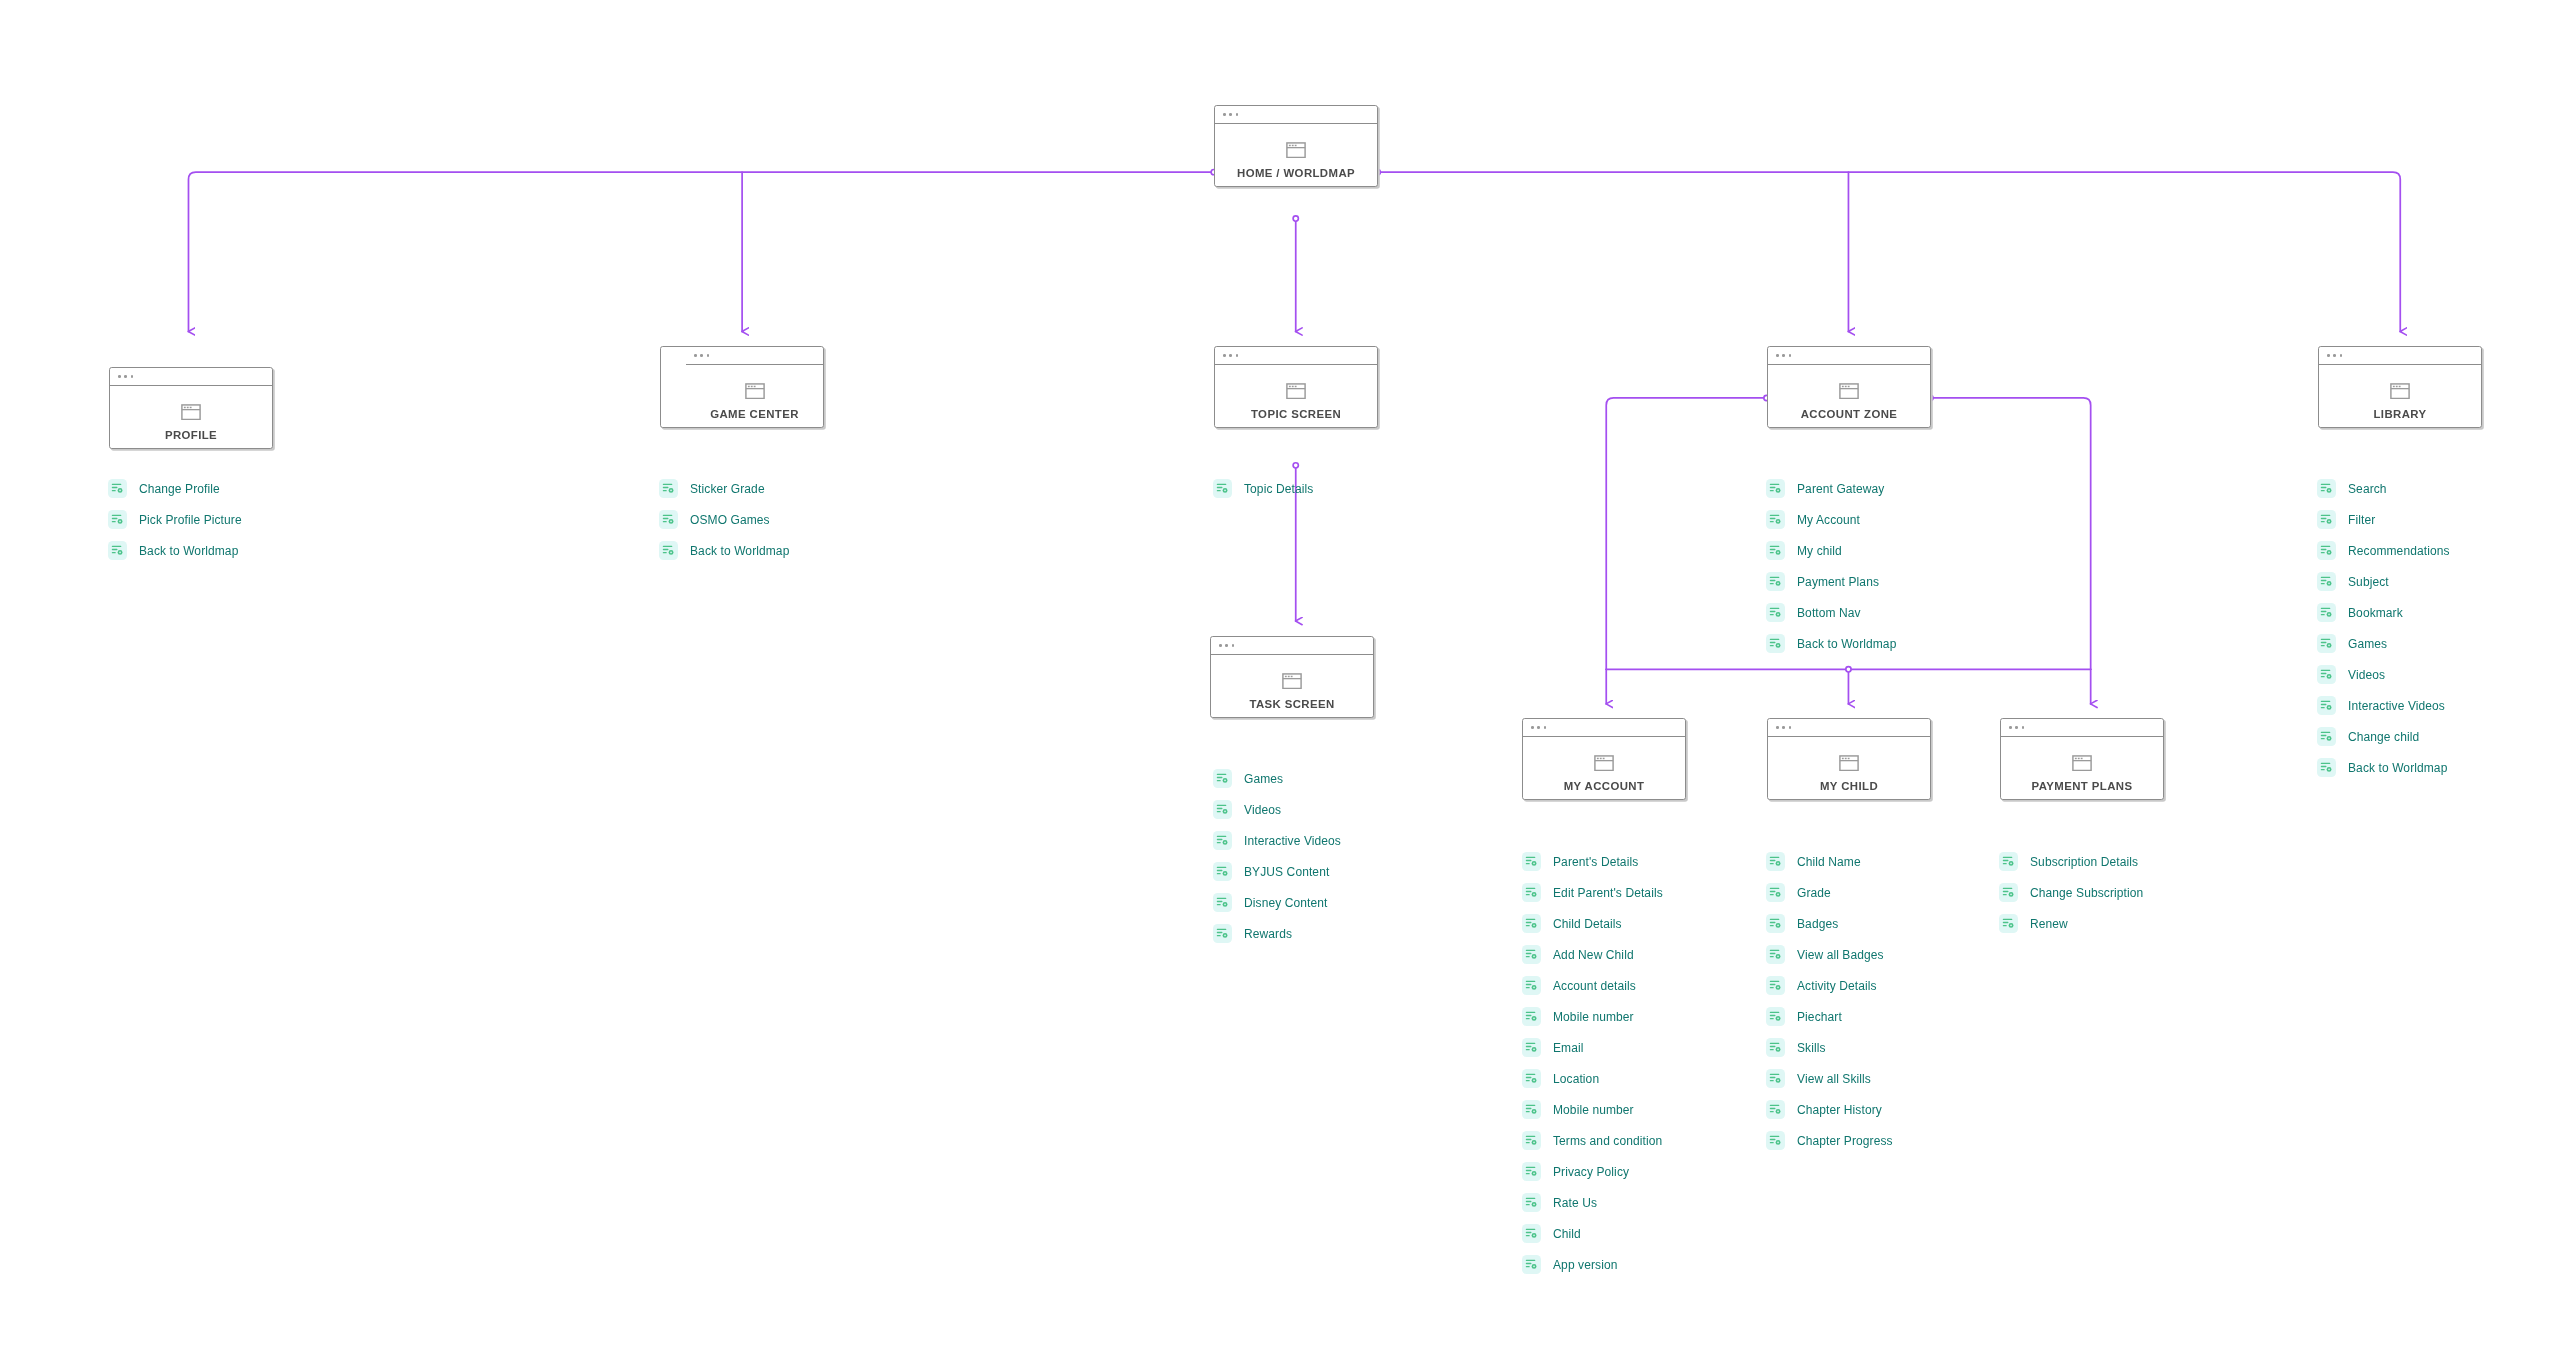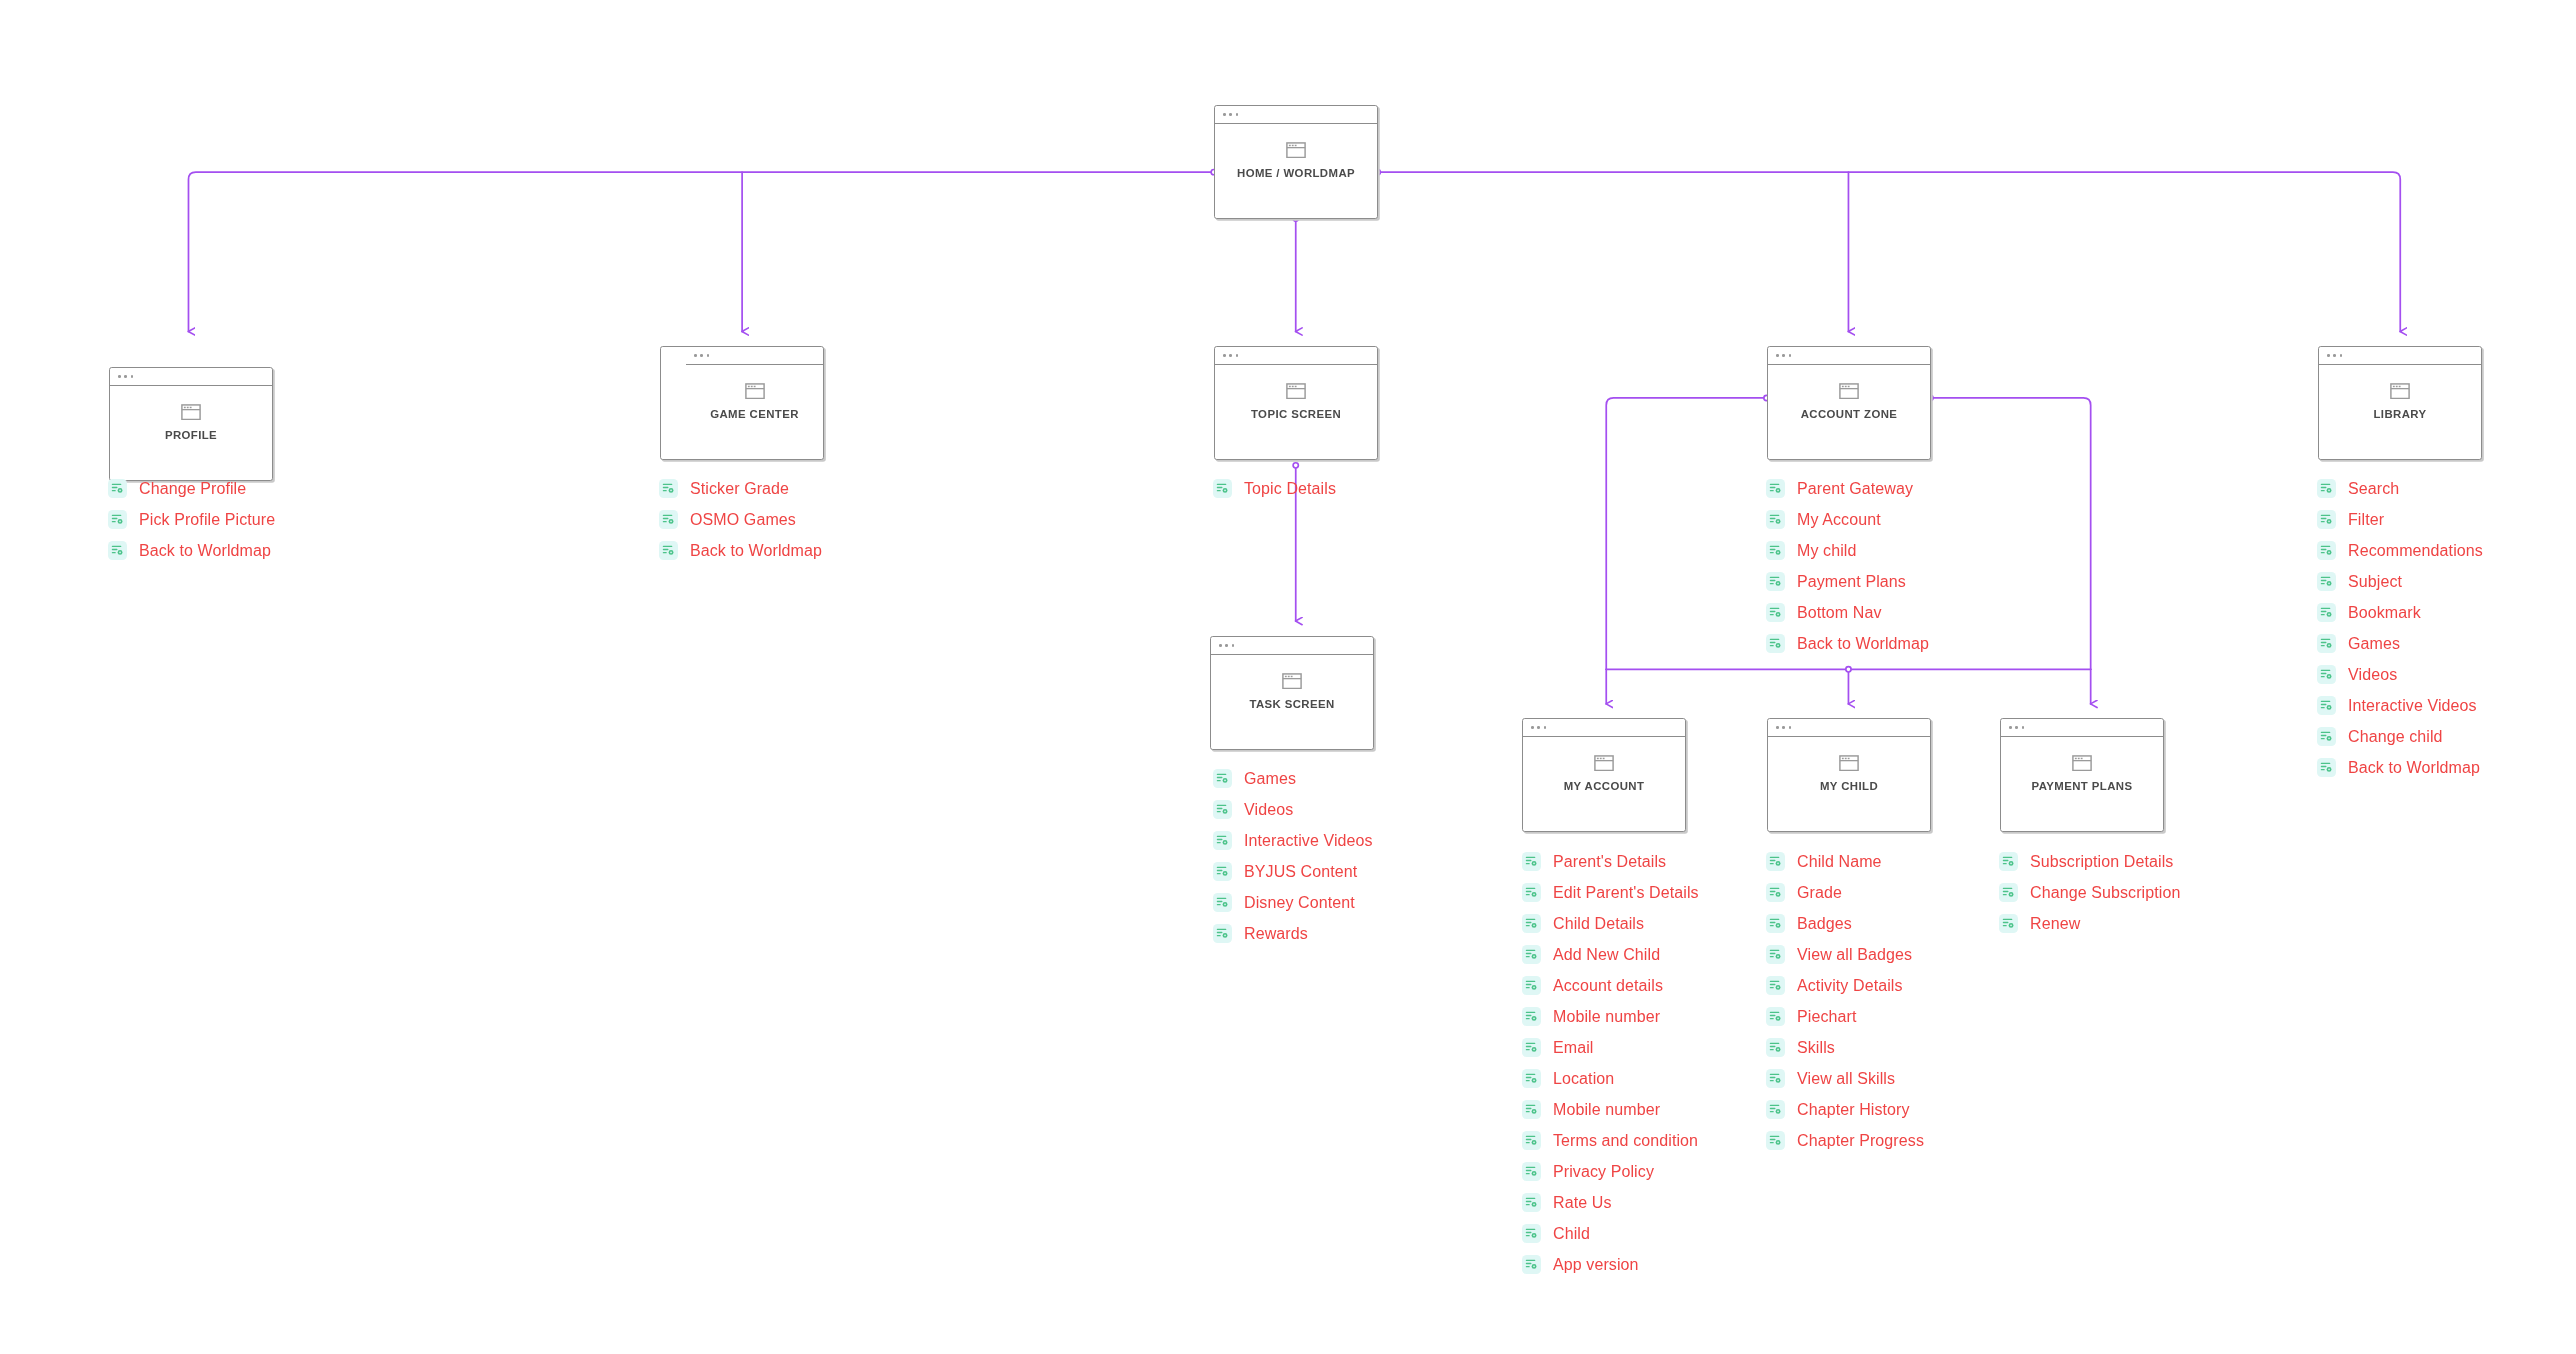--- a/index.html
+++ b/index.html
@@ -17,7 +17,7 @@
   
   .card{
     position:absolute;
-    width:164px;height:114px;
+    width:164px;height:82px;
     box-sizing:border-box;
     border:1.8px solid #8c8c8c;
     border-radius:2.7px;

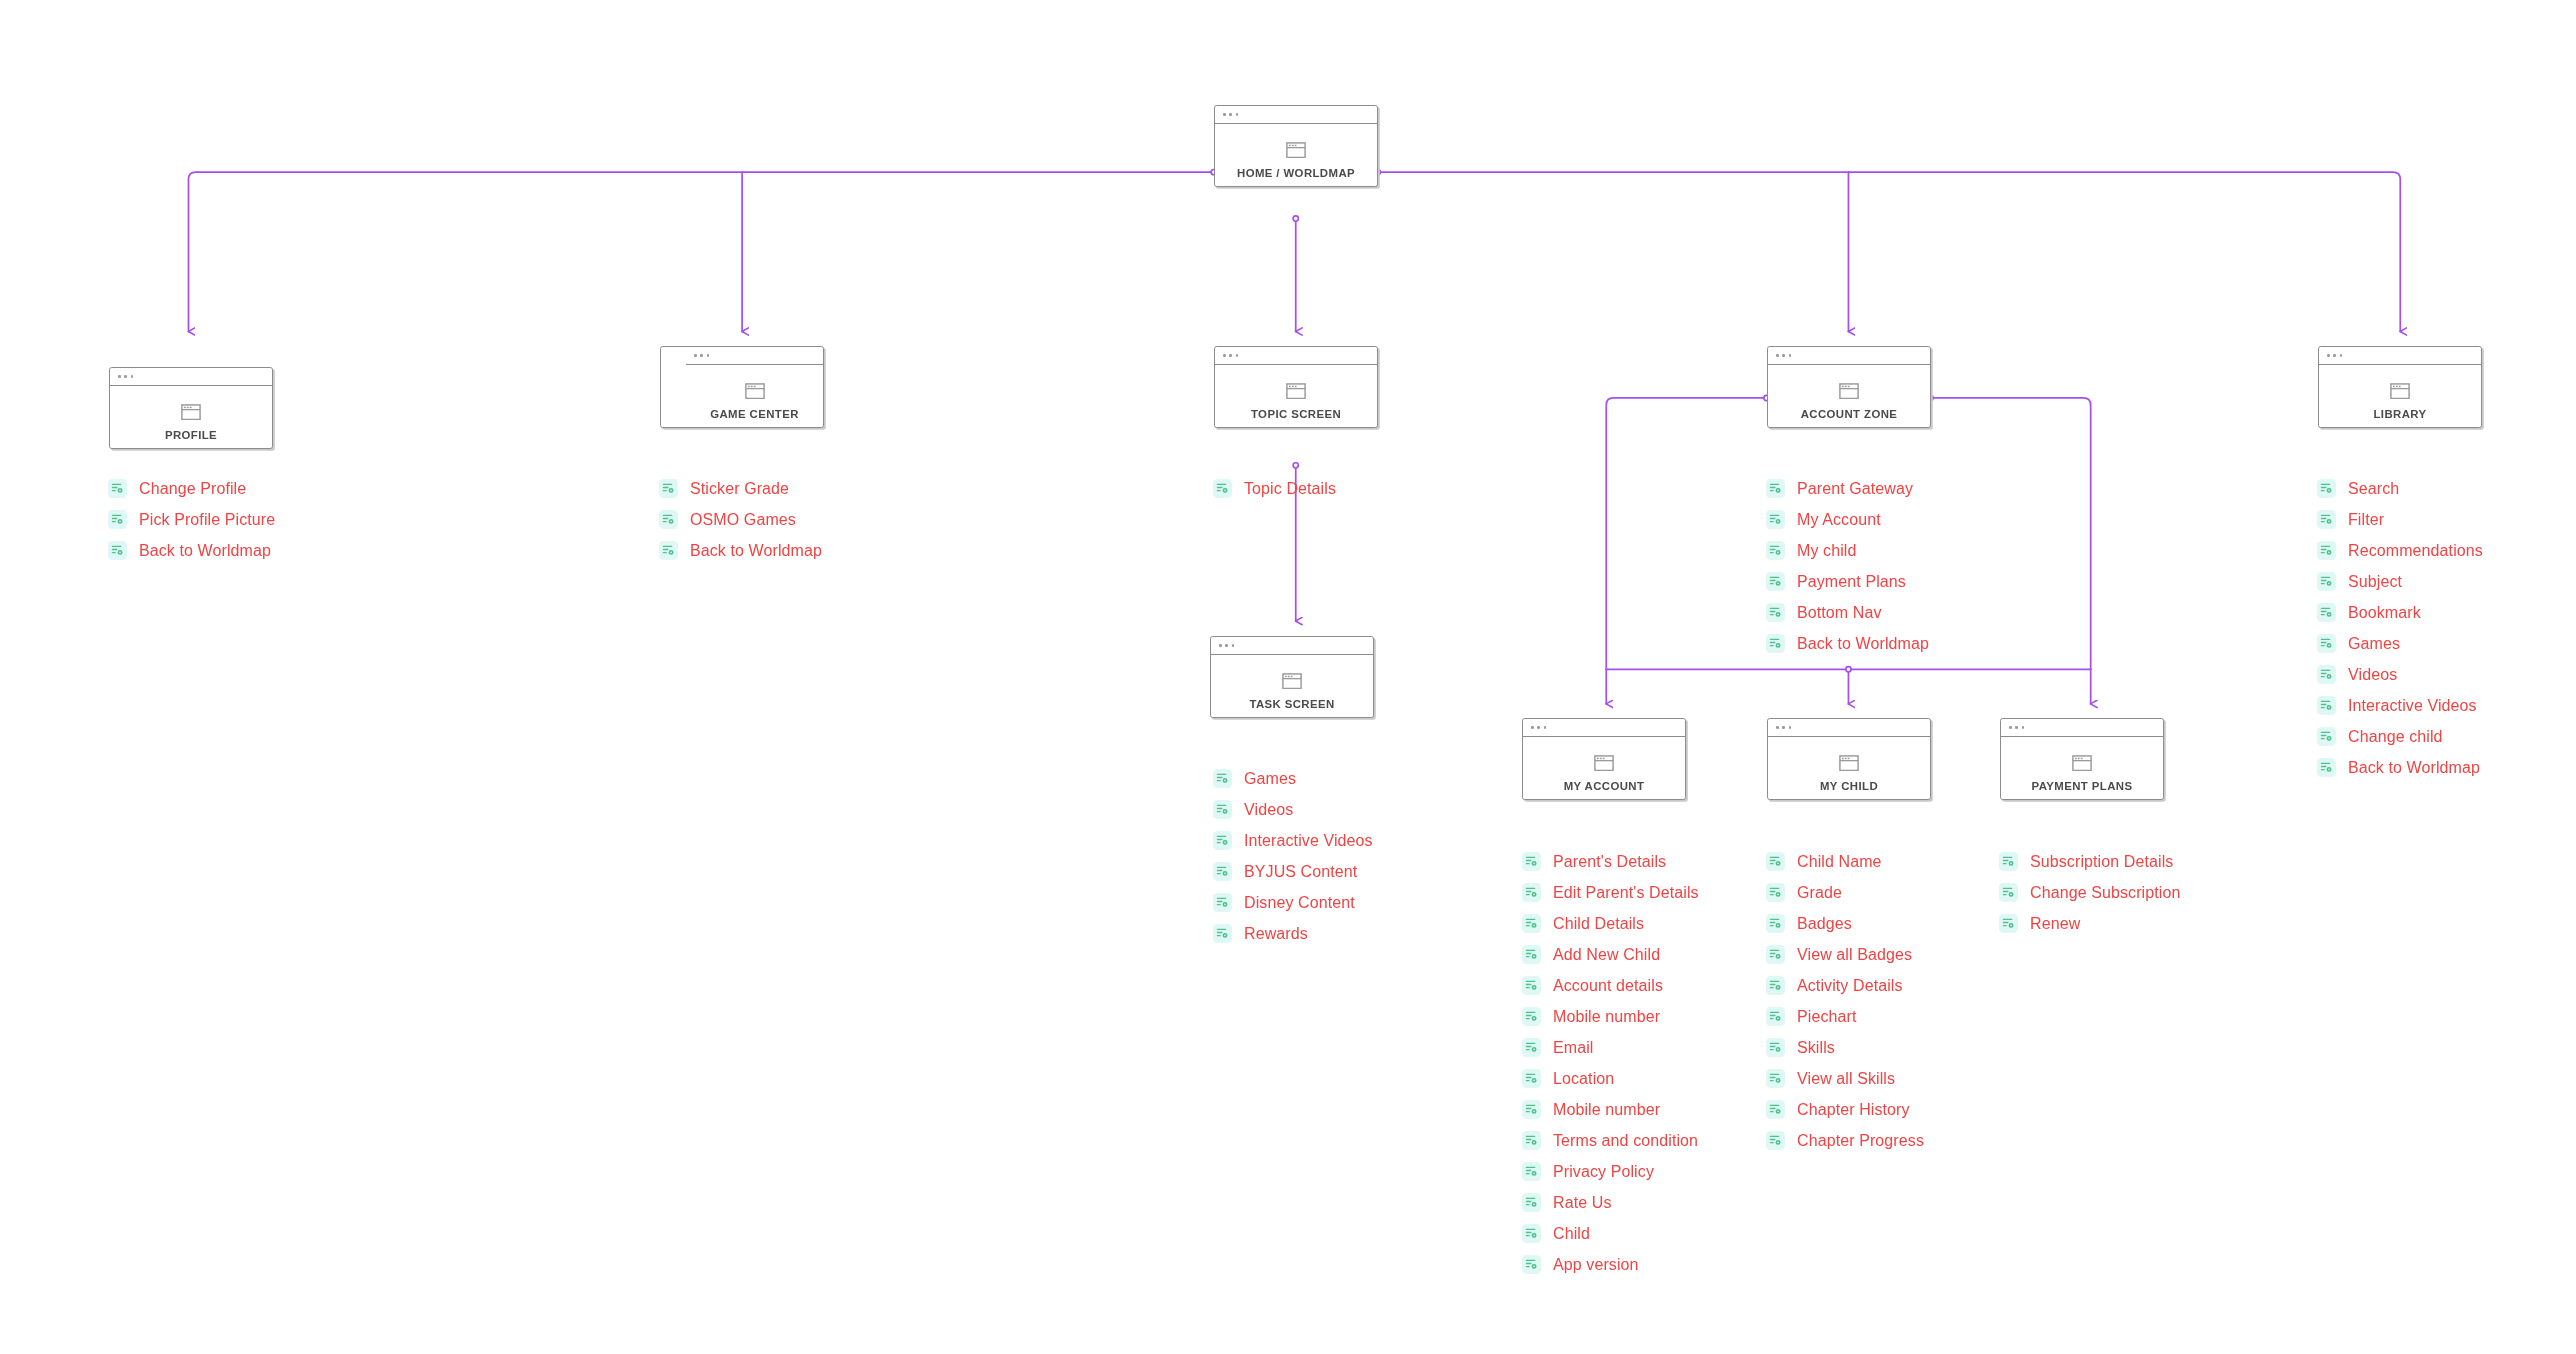--- a/index.html
+++ b/index.html
@@ -67,8 +67,8 @@
   }
   .li-icon svg{display:block;}
   .li-label{
-    font-size:16px;
-    color:#ef4444;
+    font-size:12px;
+    color:#0f766e;
     white-space:nowrap;
     letter-spacing:0.1px;
   }

